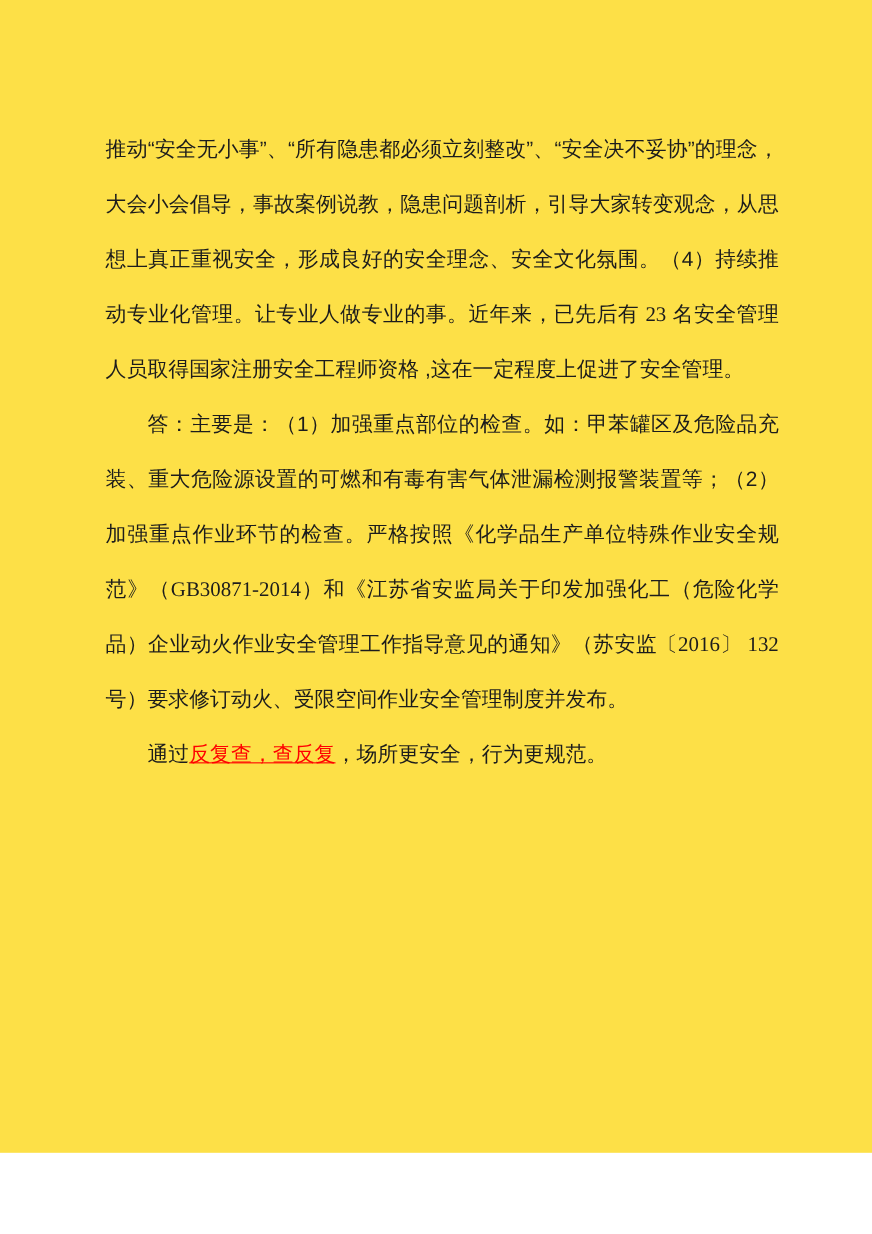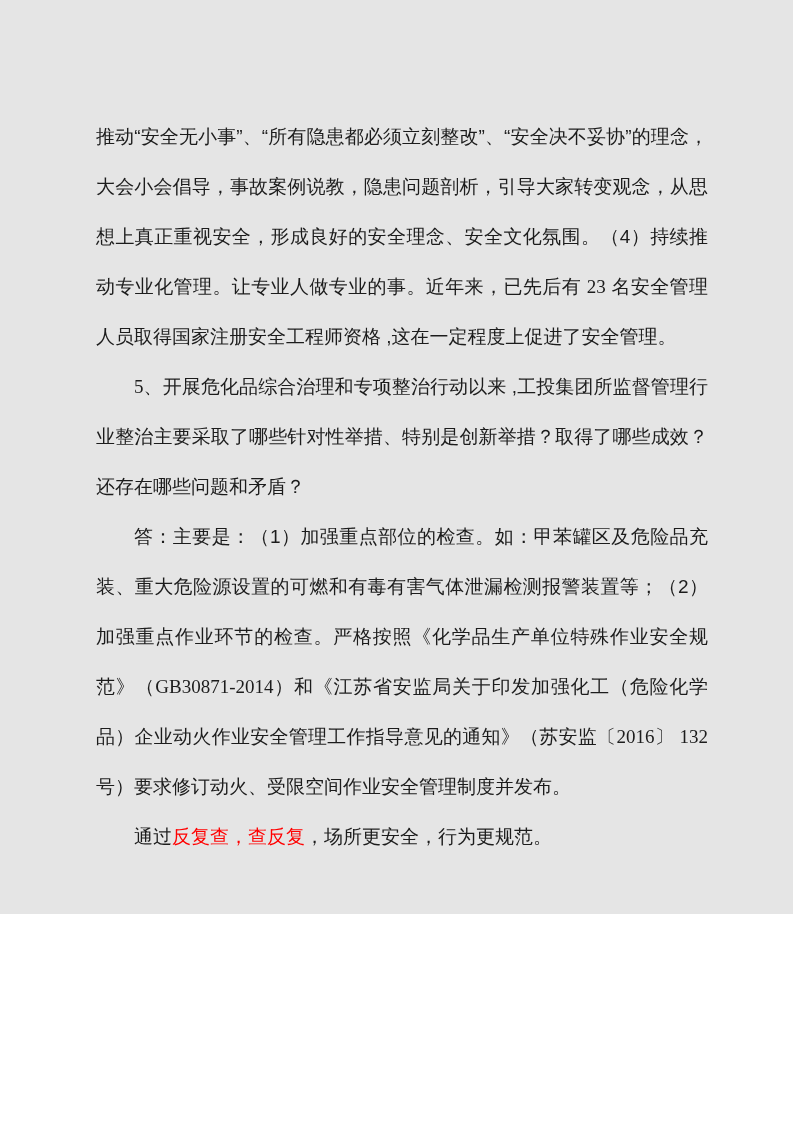--- a/index.html
+++ b/index.html
@@ -19,8 +19,8 @@
     left: 0;
     top: 0;
     width: 793px;
-    height: 914px;
-    background: #e5e5e5;
+    height: 1048px;
+    background: #fde047;
   }
   .text-block {
     position: absolute;

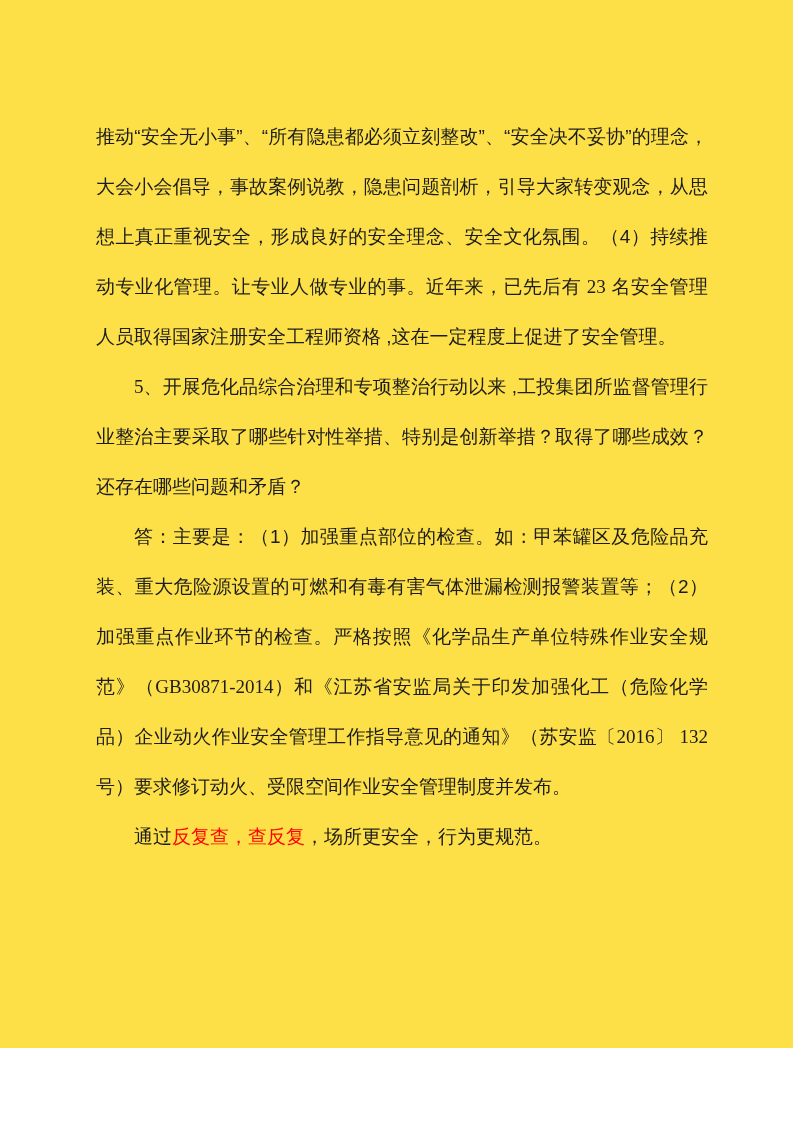--- a/index.html
+++ b/index.html
@@ -54,7 +54,6 @@
 <div class="doc-page">
   <div class="text-block" id="text-block">
       <p class="para"><span class="">推动“安全无小事”、“所有隐患都必须立刻整改”、“安全决不妥协”的理念，大会小会倡导，事故案例说教，隐患问题剖析，引导大家转变观念，从思想上真正重视安全，形成良好的安全理念、安全文化氛围。（4）持续推动专业化管理。让专业人做专业的事。近年来，已先后有 </span><span class="run-serif">23</span><span class=""> 名安全管理人员取得国家注册安全工程师资格 ,这在一定程度上促进了安全管理。</span></p>
-      <p class="para indent"><span class="run-serif">5</span><span class="">、开展危化品综合治理和专项整治行动以来 ,工投集团所监督管理行业整治主要采取了哪些针对性举措、特别是创新举措？取得了哪些成效？还存在哪些问题和矛盾？</span></p>
       <p class="para indent"><span class="">答：主要是：（1）加强重点部位的检查。如：甲苯罐区及危险品充装、重大危险源设置的可燃和有毒有害气体泄漏检测报警装置等；（2）加强重点作业环节的检查。严格按照《化学品生产单位特殊作业安全规范》（</span><span class="run-serif">GB30871-2014</span><span class="">）和《江苏省安监局关于印发加强化工（危险化学品）企业动火作业安全管理工作指导意见的通知》（苏安监〔</span><span class="run-serif">2016</span><span class="">〕 </span><span class="run-serif">132</span><span class=""> 号）要求修订动火、受限空间作业安全管理制度并发布。</span></p>
       <p class="para indent"><span class="">通过</span><span class="run-red ">反复查，查反复</span><span class="">，场所更安全，行为更规范。</span></p>
     </div>

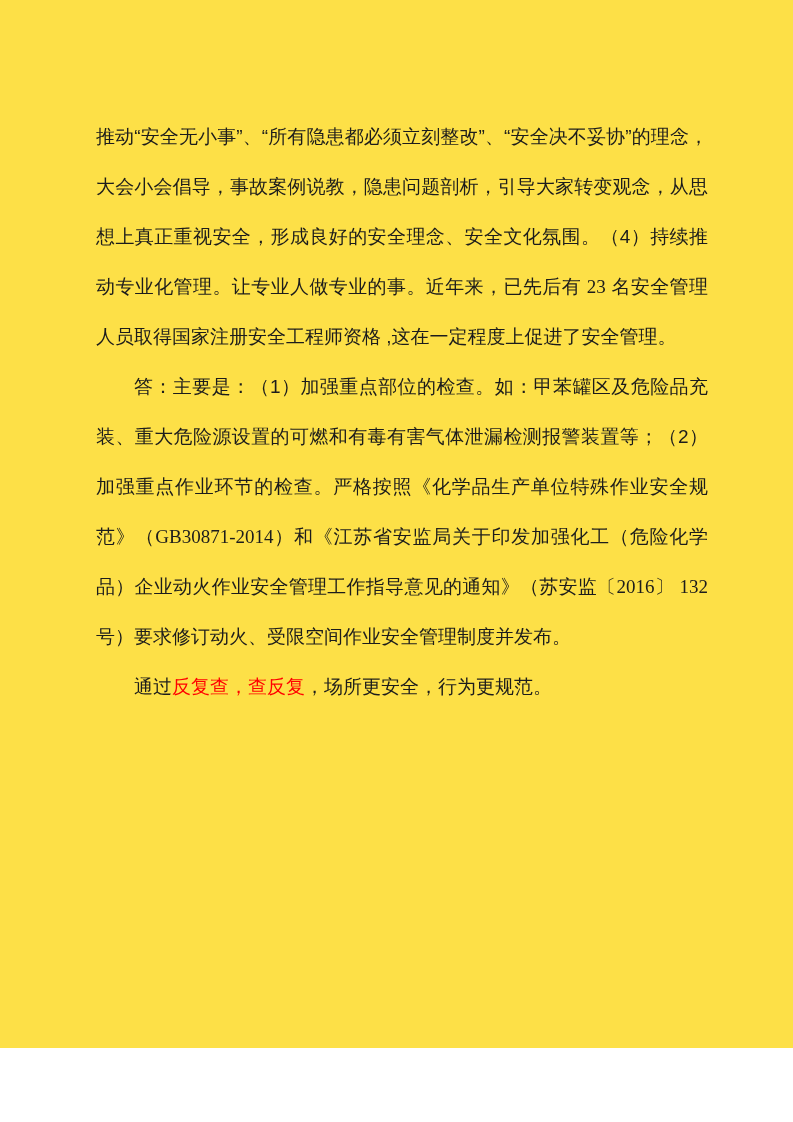--- a/index.html
+++ b/index.html
@@ -43,6 +43,7 @@
   }
   .run-red {
     color: #ff0000;
+    text-decoration: underline;
   }
   .run-serif {
     font-family: "Liberation Serif", serif;

